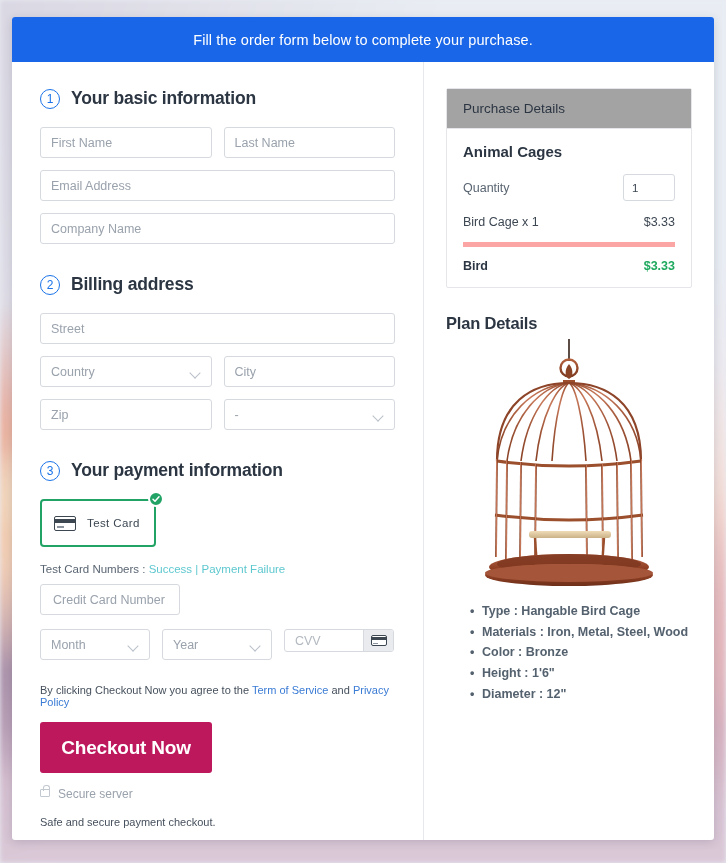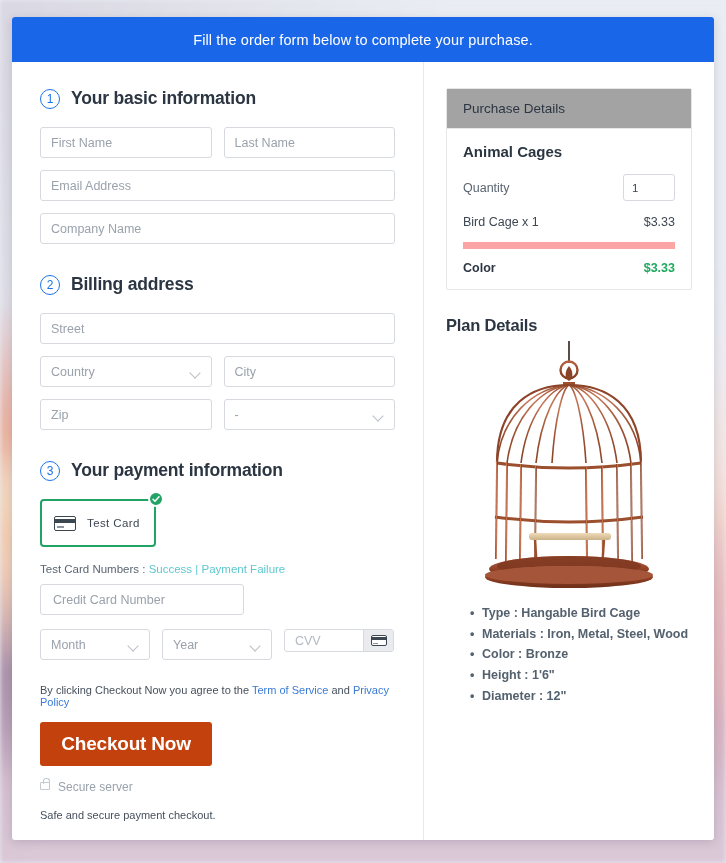--- a/index.html
+++ b/index.html
@@ -314,7 +314,7 @@
     font-size: 12.5px;
     color: #3d4752;
     padding-bottom: 13px;
-    border-bottom: 7px solid #fca5a5;
+    border-bottom: 5px solid #fca5a5;
   }
   .total-row {
     display: flex; align-items: center; justify-content: space-between;

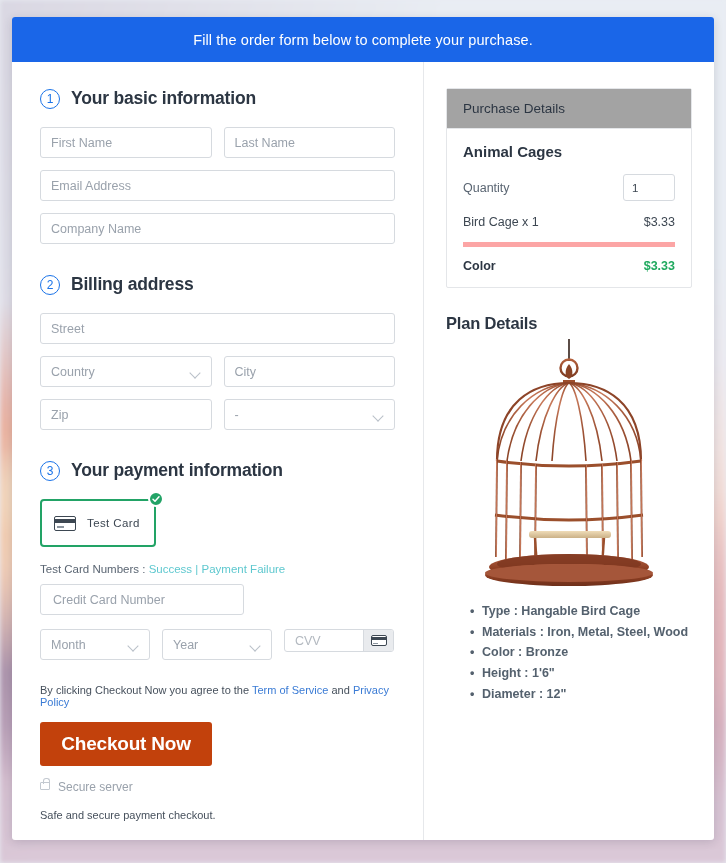--- a/index.html
+++ b/index.html
@@ -481,7 +481,7 @@
           </div>
 
           <div class="total-row">
-            <span>Color</span>
+            <span>Bird</span>
             <span class="total-amt">$3.33</span>
           </div>
         </div>

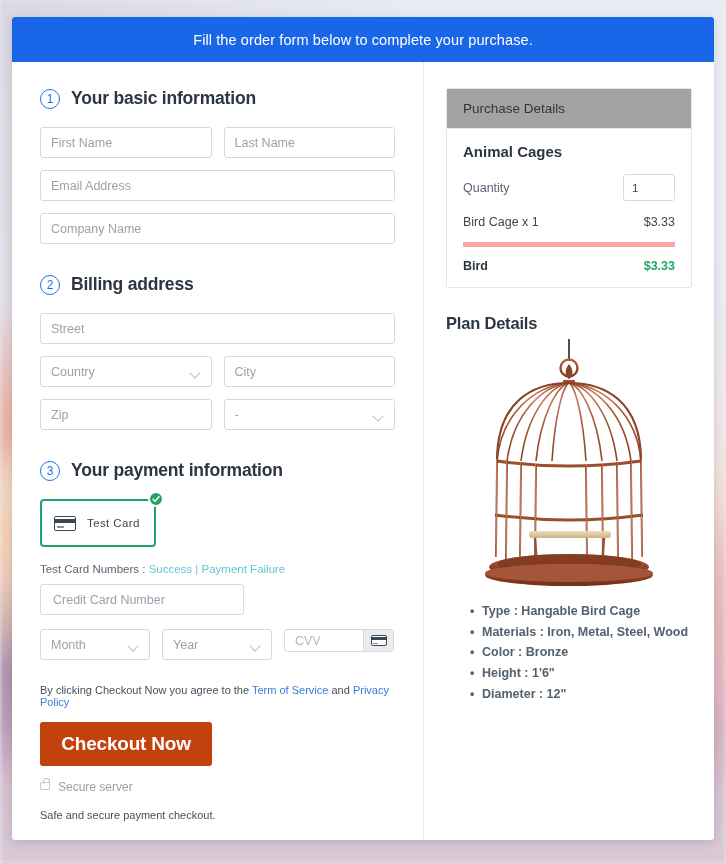--- a/index.html
+++ b/index.html
@@ -197,7 +197,7 @@
   .testnums a { color: #5ec8cf; text-decoration: none; }
   .testnums .bar { color: #5ec8cf; }
 
-  .ccnum { width: 204px; padding-left: 12px; }
+  .ccnum { width: 140px; padding-left: 12px; }
 
   .row-exp { display: flex; gap: 12px; margin-top: 14px; }
   .exp { flex: 0 0 110px; }

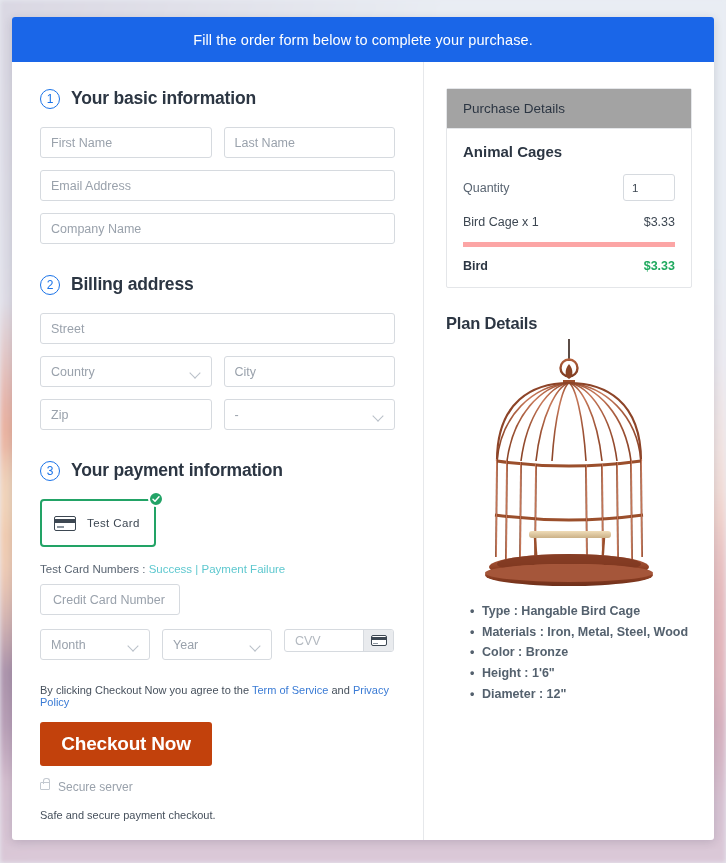--- a/index.html
+++ b/index.html
@@ -236,8 +236,8 @@
   .checkout-btn {
     margin-top: 14px;
     width: 172px;
-    height: 44px;
-    background: #c2410c;
+    height: 51px;
+    background: #be185d;
     border: none;
     border-radius: 3px;
     color: #fff;

